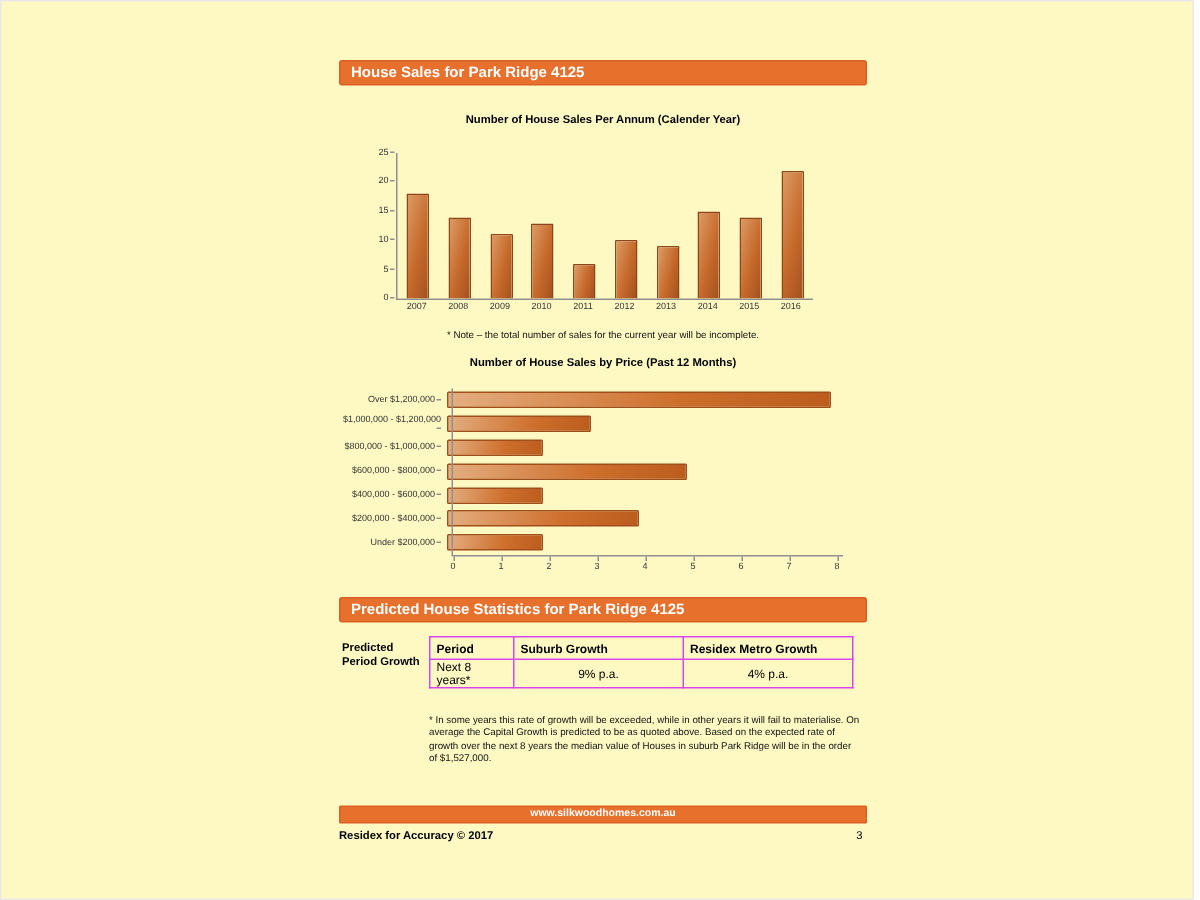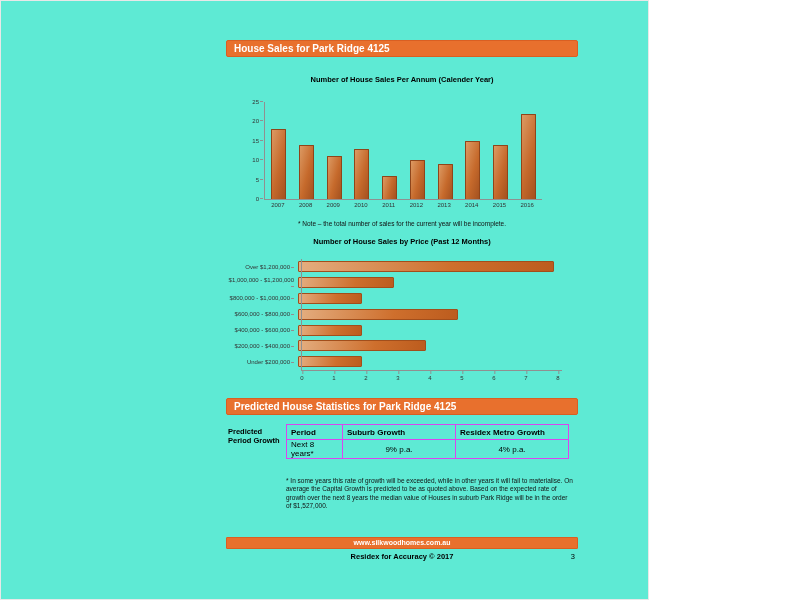--- a/index.html
+++ b/index.html
@@ -4,7 +4,7 @@
 <style>
   html,body { margin:0; padding:0; background:#fff; }
   .page {
-    position:relative; width:649px; height:600px; background:#5eead4;
+    position:relative; width:796px; height:600px; background:#fef9c3;
     font-family:"Liberation Sans", sans-serif; color:#000;
     border:1px solid #e8e8e8; box-sizing:border-box; overflow:hidden;
   }

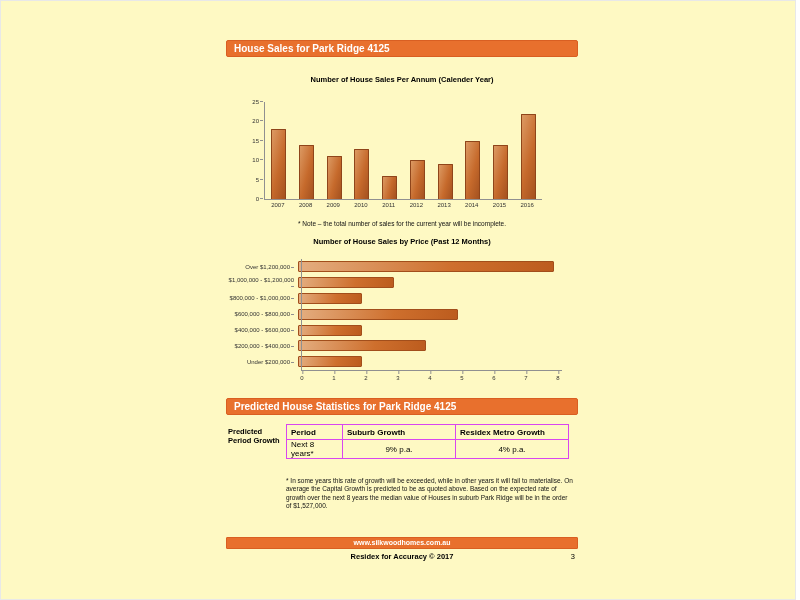--- a/index.html
+++ b/index.html
@@ -112,7 +112,7 @@
     border-radius:1px;
   }
   .footer-credit {
-    position:absolute; left:225px; top:551px; width:352px; text-align:center;
+    position:absolute; left:225px; top:551px; width:352px; 
     font-weight:bold; font-size:7.5px; color:#000;
   }
   .footer-page {

